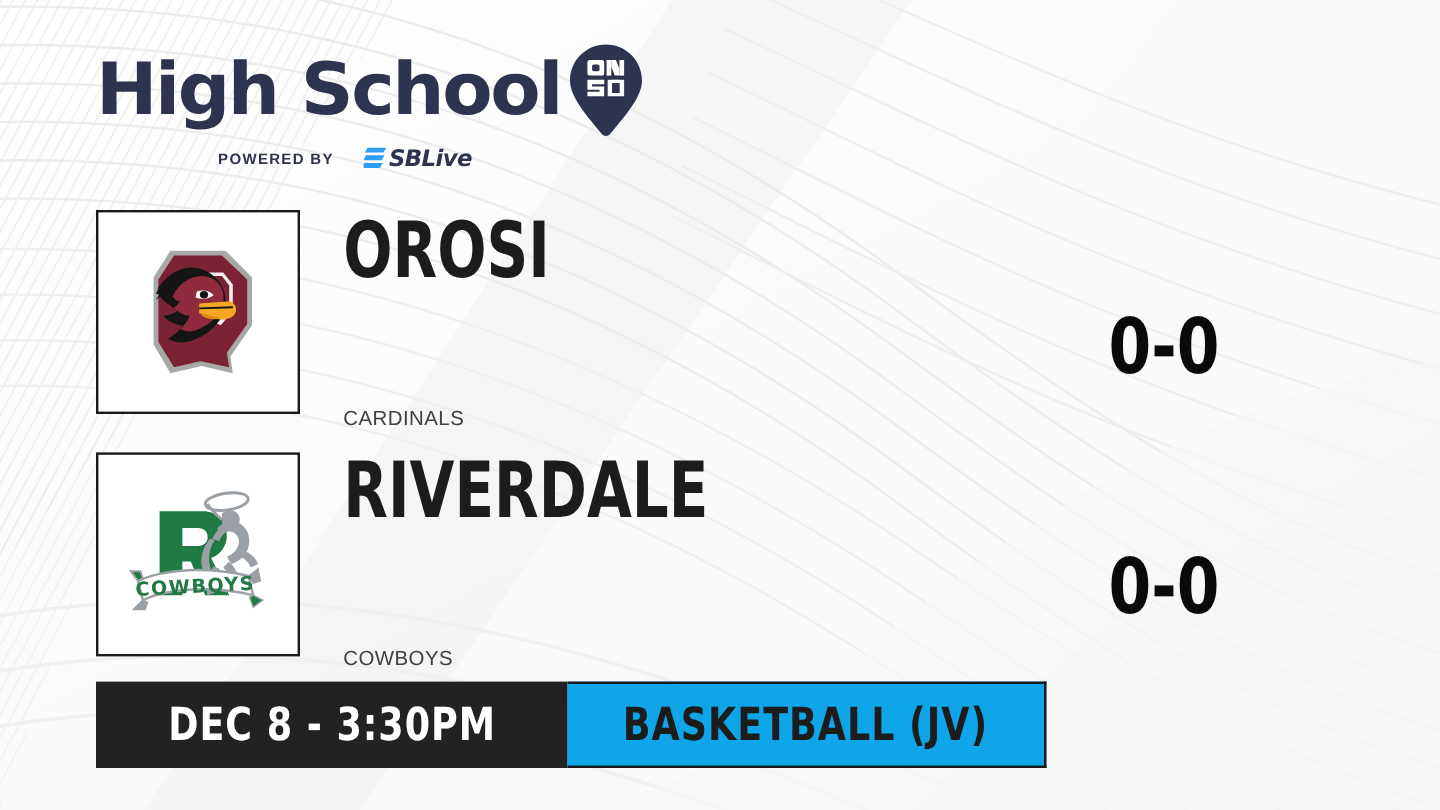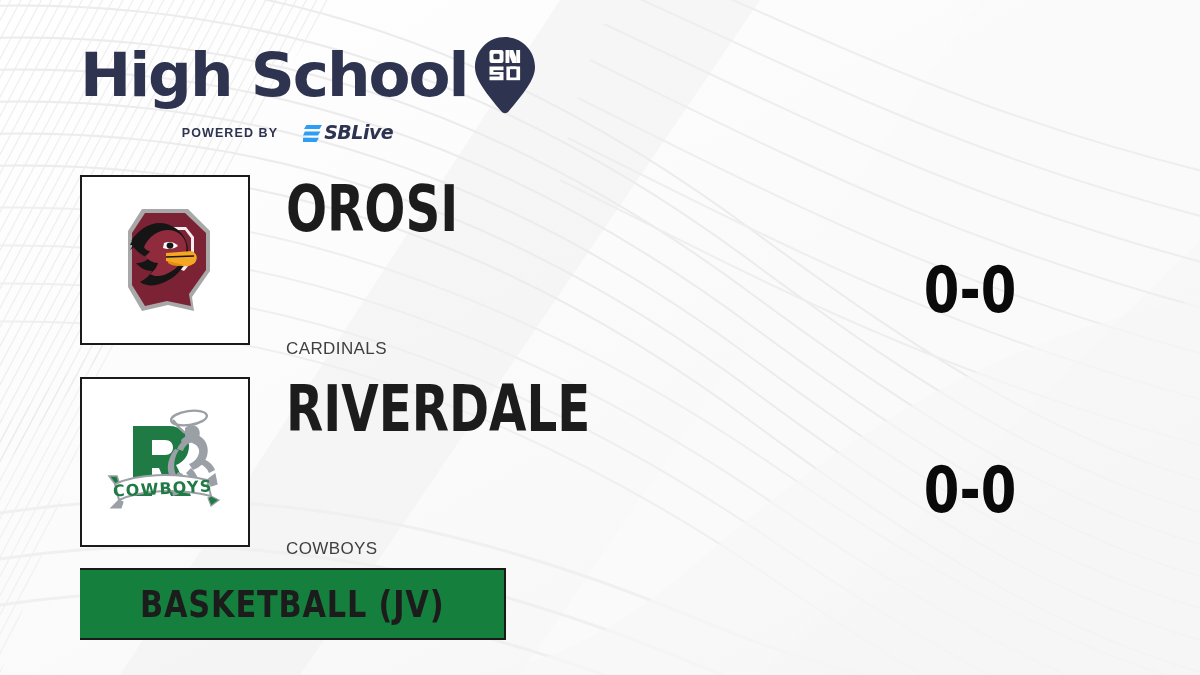--- a/index.html
+++ b/index.html
@@ -42,7 +42,7 @@
     font-weight:700;font-size:12.5px;letter-spacing:1.1px;color:#2e3350;
     white-space:nowrap;
   }
-  .sblive{display:flex;align-items:flex-end;gap:2px;}
+  .sblive{display:flex;align-items:flex-start;gap:2px;}
   .sblive-mark{width:19px;height:17px;}
   .sblive-word{
     font-family:"DejaVu Sans", sans-serif;

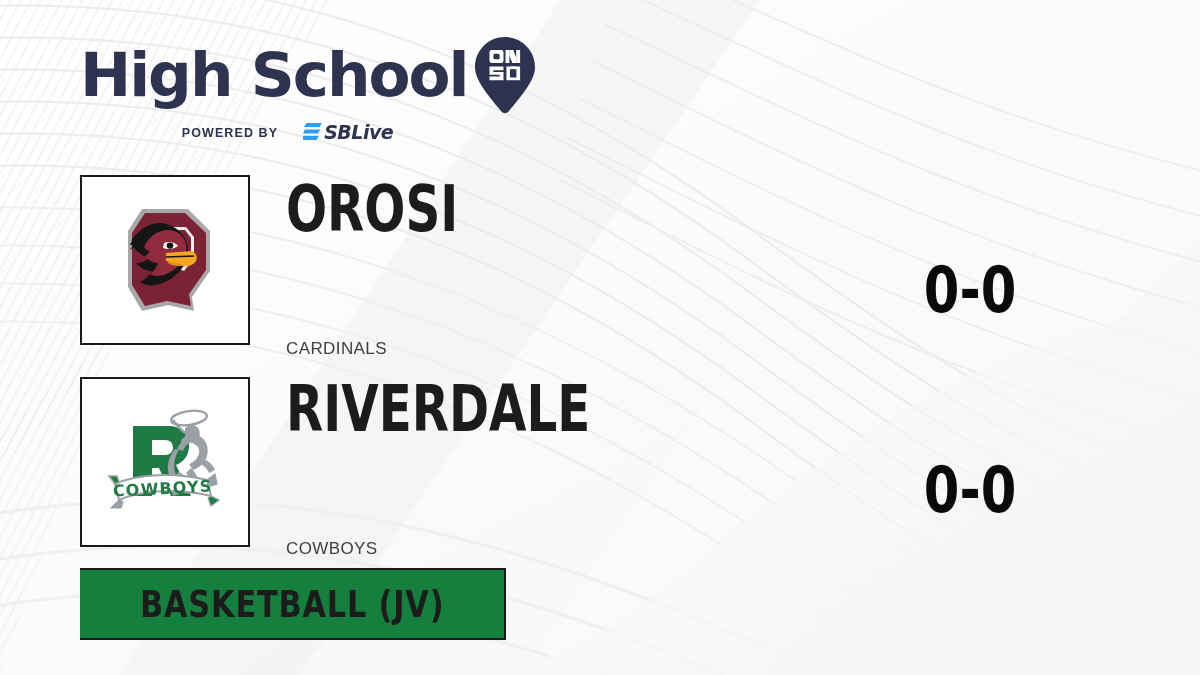--- a/index.html
+++ b/index.html
@@ -318,6 +318,9 @@
   <div class="score second">0-0</div>
 
   <div class="infobar">
+    <div class="infobar-date">
+      <span>DEC 8 - 3:30PM</span>
+    </div>
     <div class="infobar-sport">
       <span>BASKETBALL (JV)</span>
     </div>

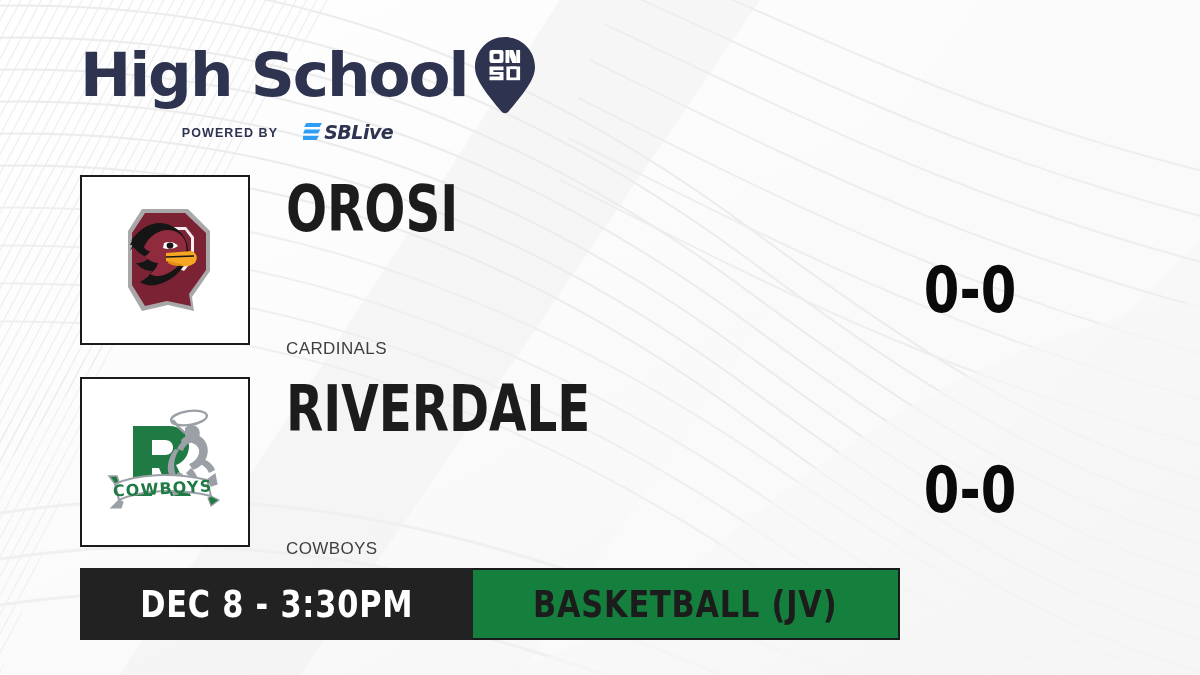--- a/index.html
+++ b/index.html
@@ -112,10 +112,10 @@
     white-space:nowrap;
   }
   .infobar-sport{
-    background:#15803d;border:2px solid #1a1a1a;border-left:none;
+    background:#0ea5e9;border:2px solid #1a1a1a;border-left:none;
     box-sizing:border-box;
     display:flex;align-items:center;justify-content:center;
-    padding:0 22px;
+    padding:0 8px;
   }
   .infobar-sport span{
     font-family:"DejaVu Sans", sans-serif;

